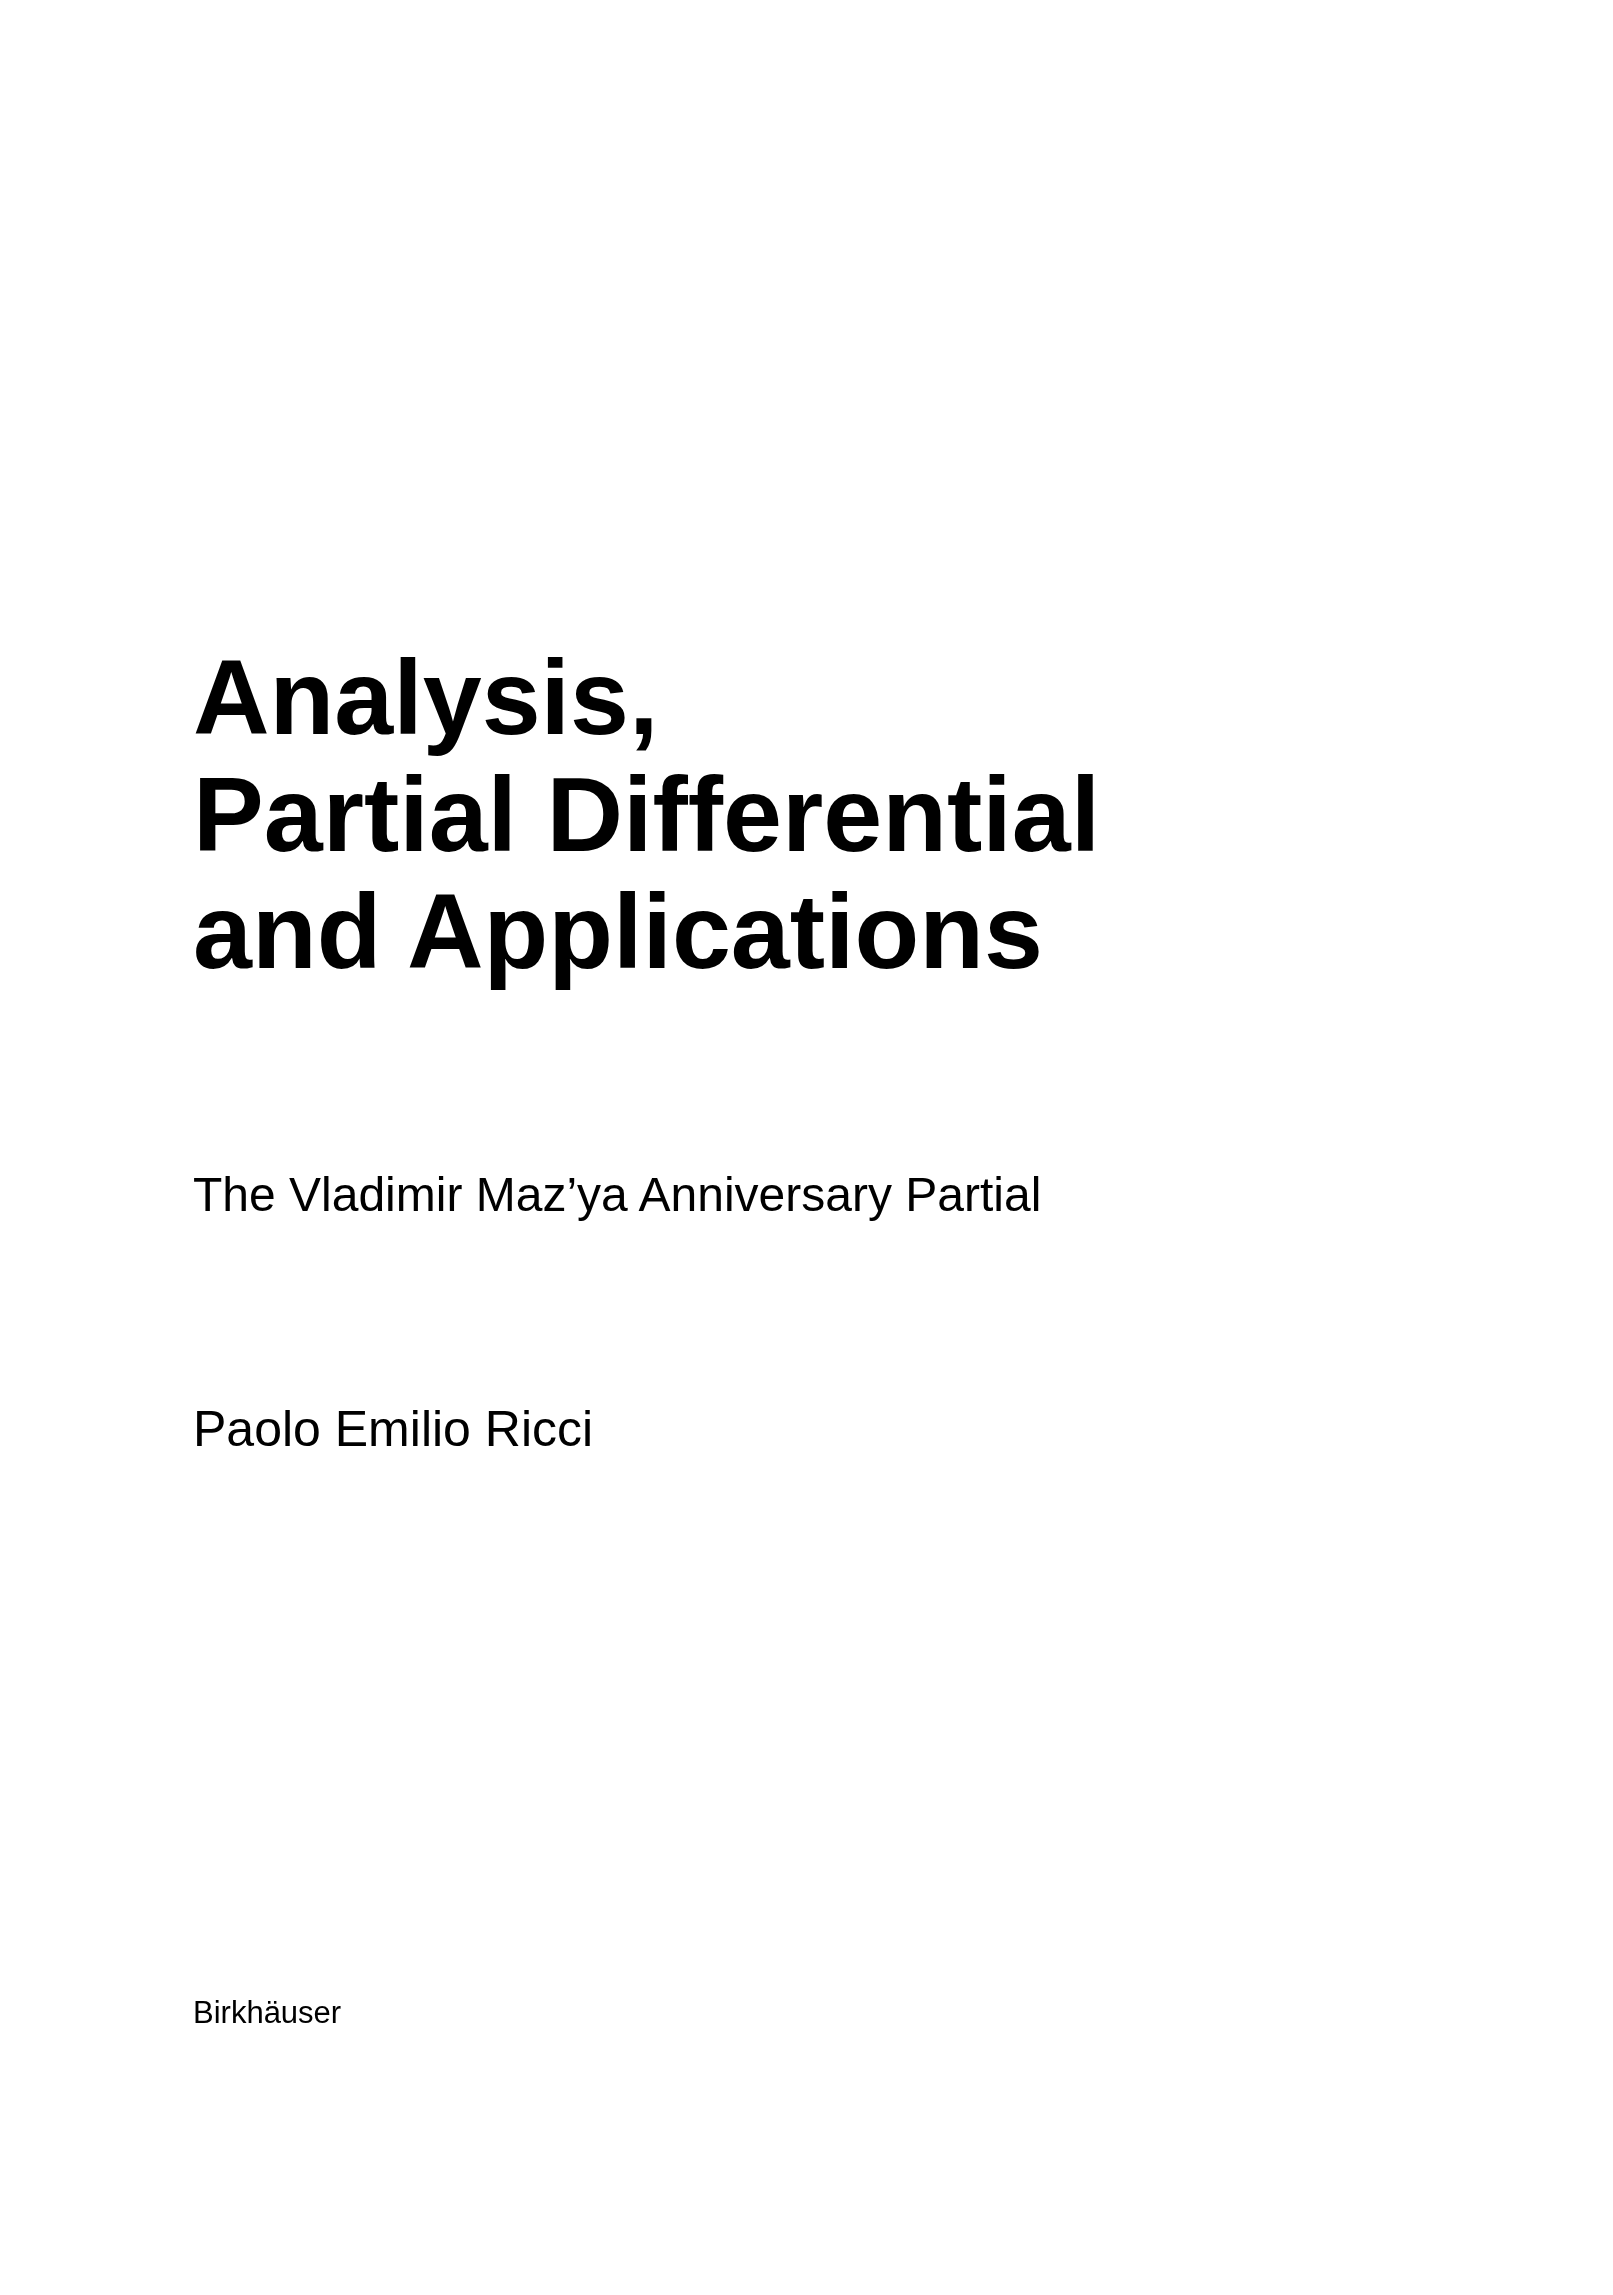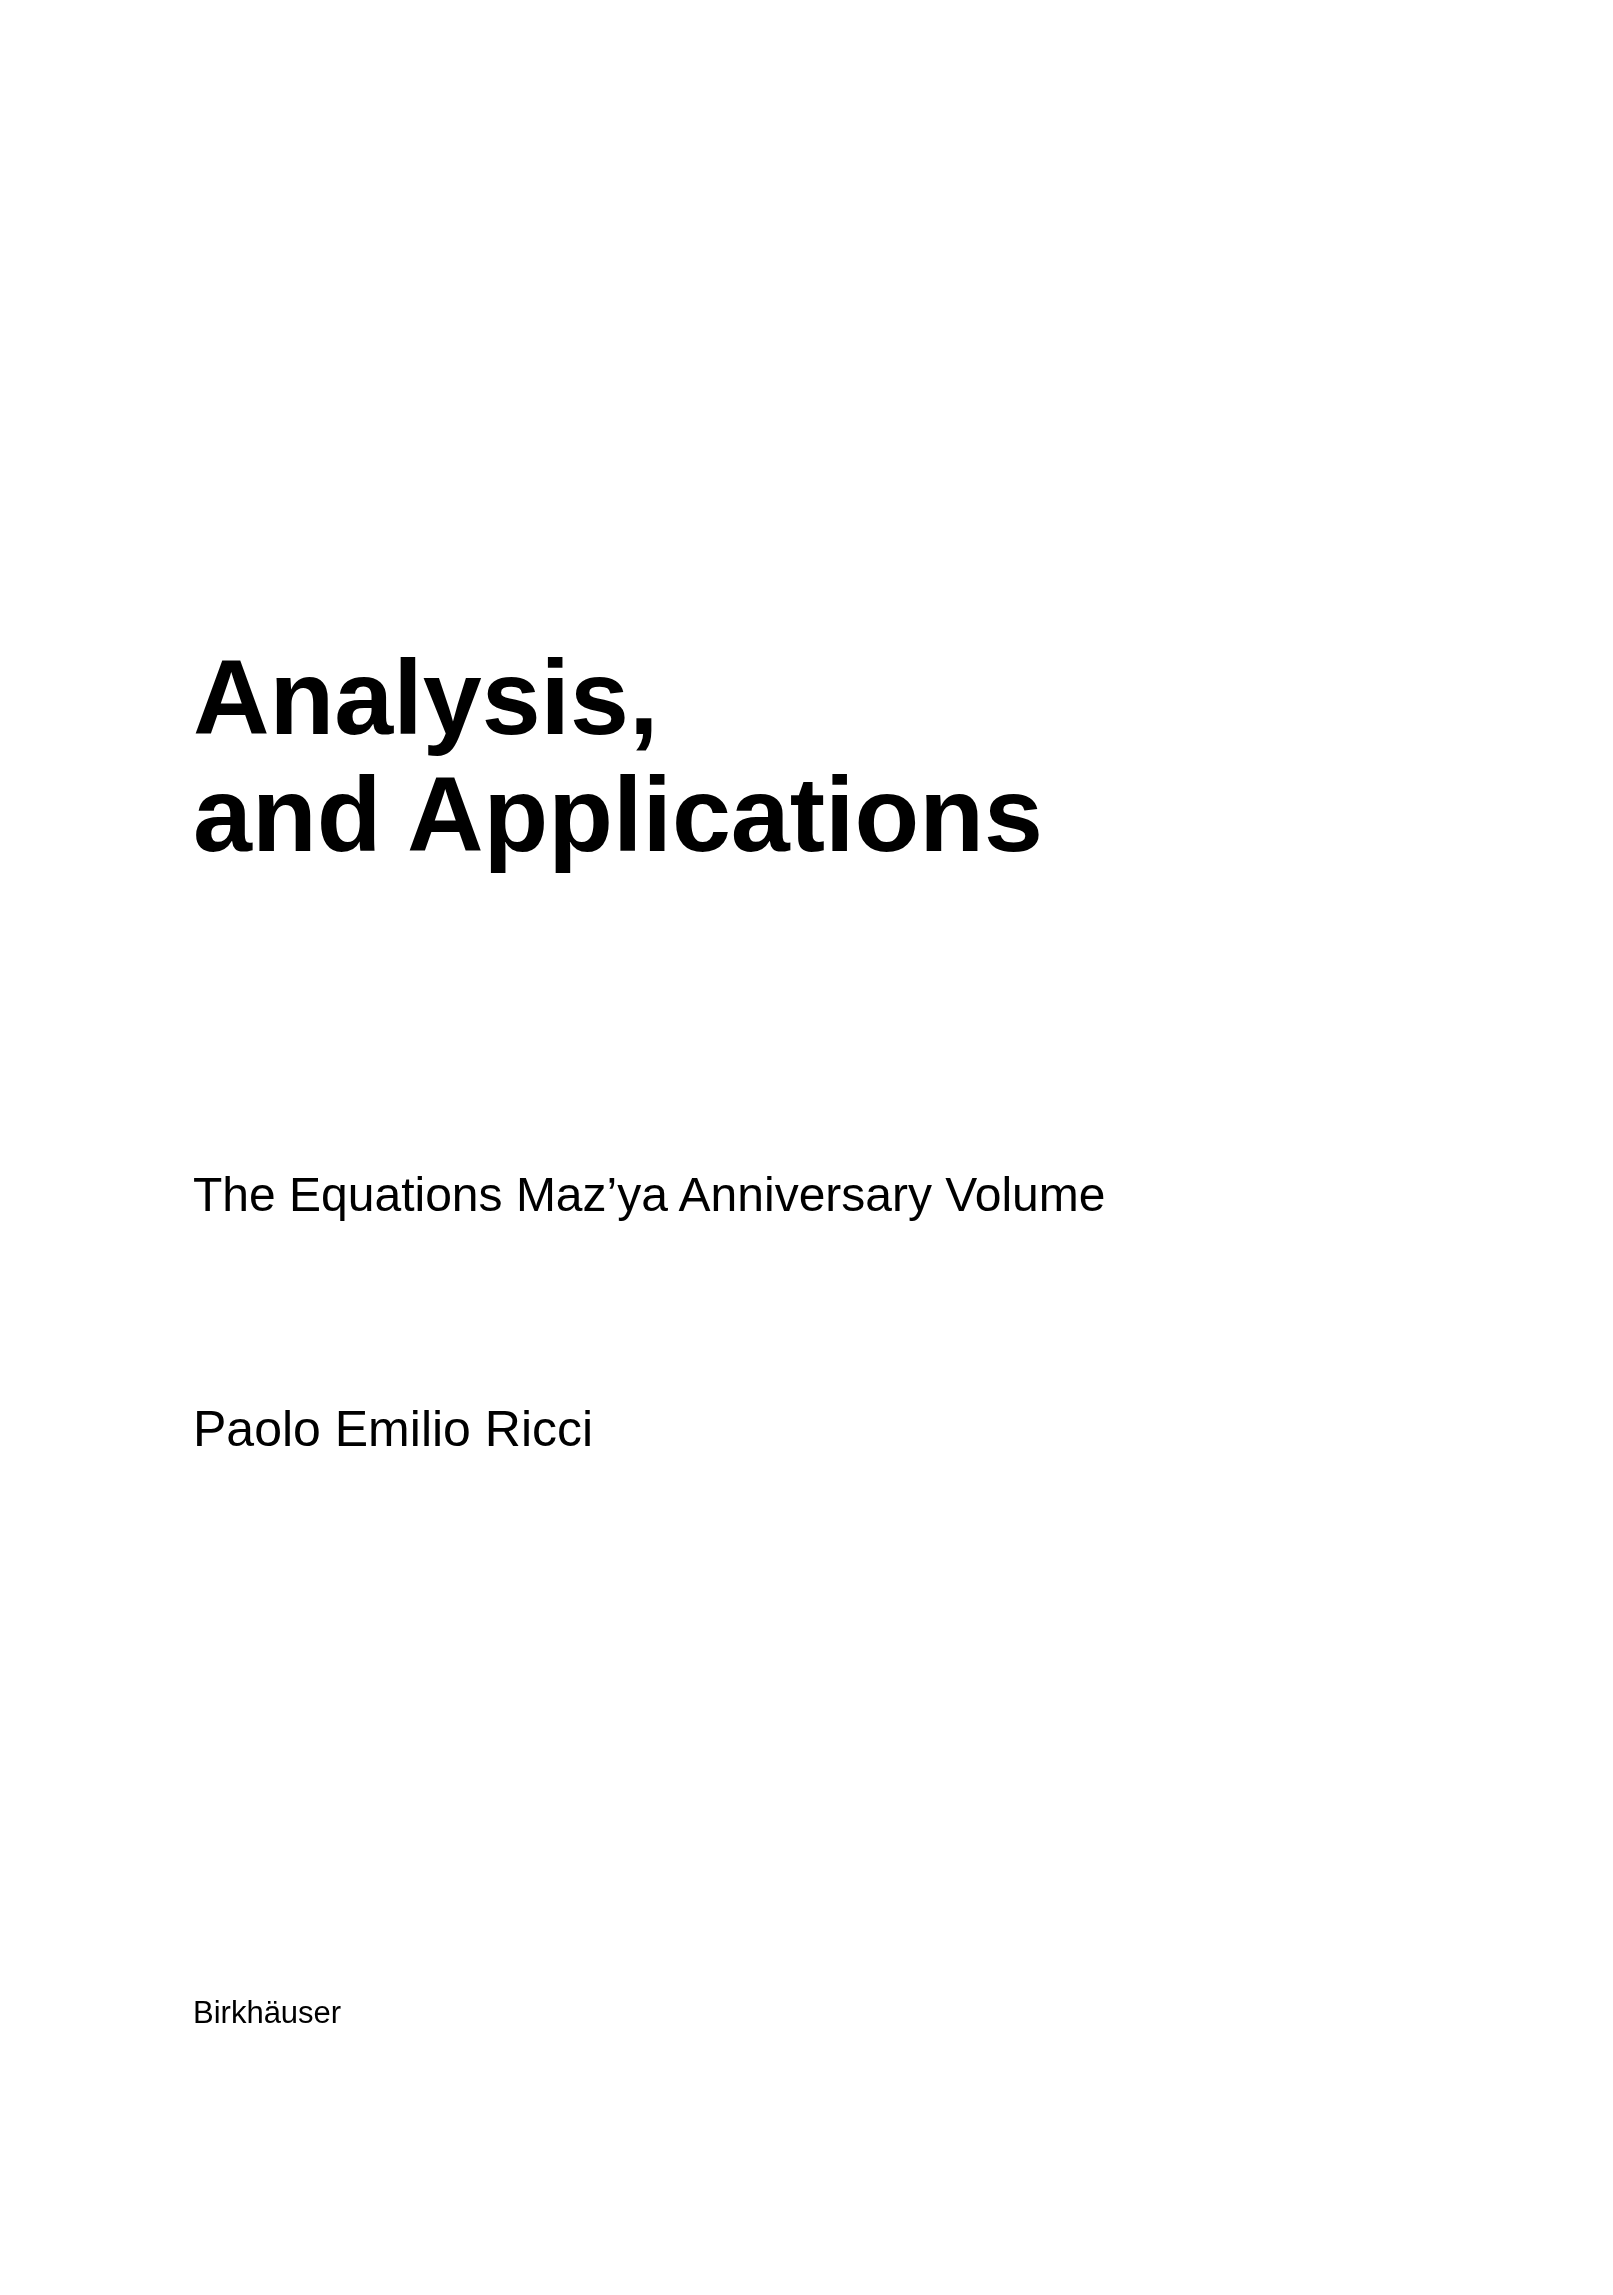--- a/index.html
+++ b/index.html
@@ -76,6 +76,7 @@
 
   <h1 class="book-title">
     <span class="title-line">Analysis,</span>
+    <span class="title-line">Partial Differential</span>
     <span class="title-line">and Applications</span>
   </h1>
 

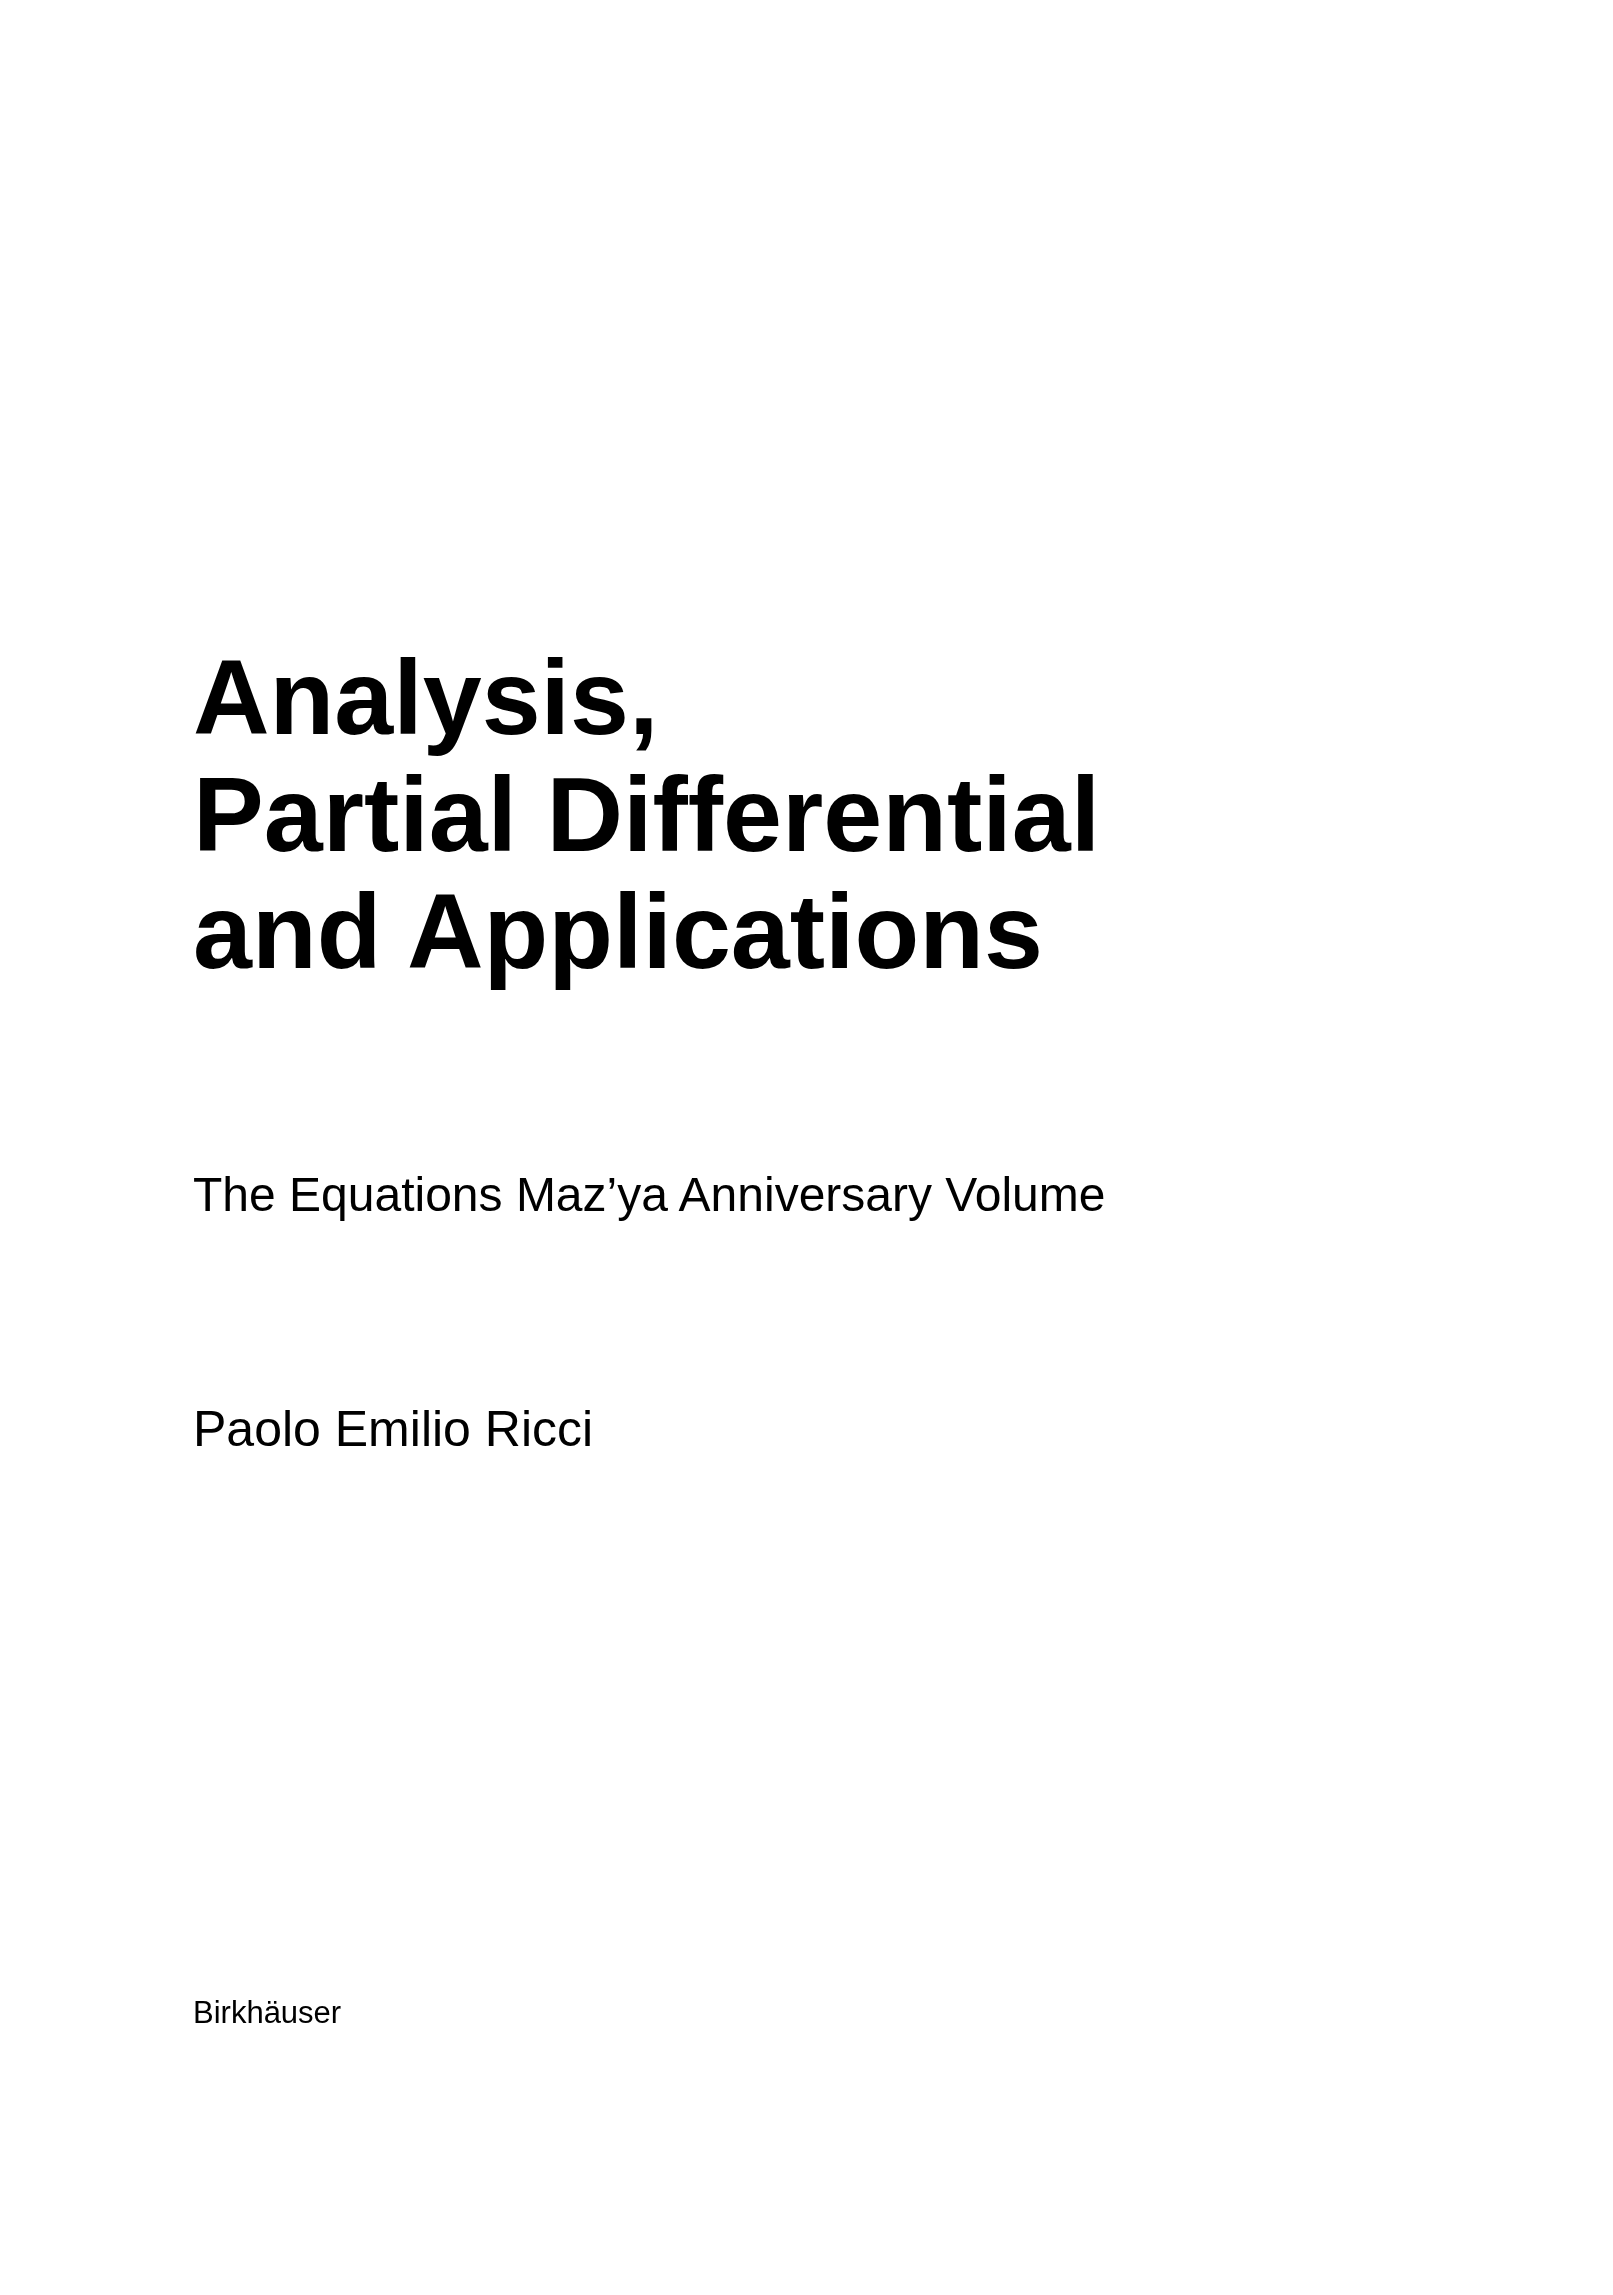--- a/index.html
+++ b/index.html
@@ -80,7 +80,7 @@
     <span class="title-line">and Applications</span>
   </h1>
 
-  <p class="subtitle">The Equations Maz’ya Anniversary Volume</p>
+  <p class="subtitle">The Vladimir Maz’ya Anniversary Partial</p>
 
   <div class="editors">
     <span class="editor-line">Paolo Emilio Ricci</span>

